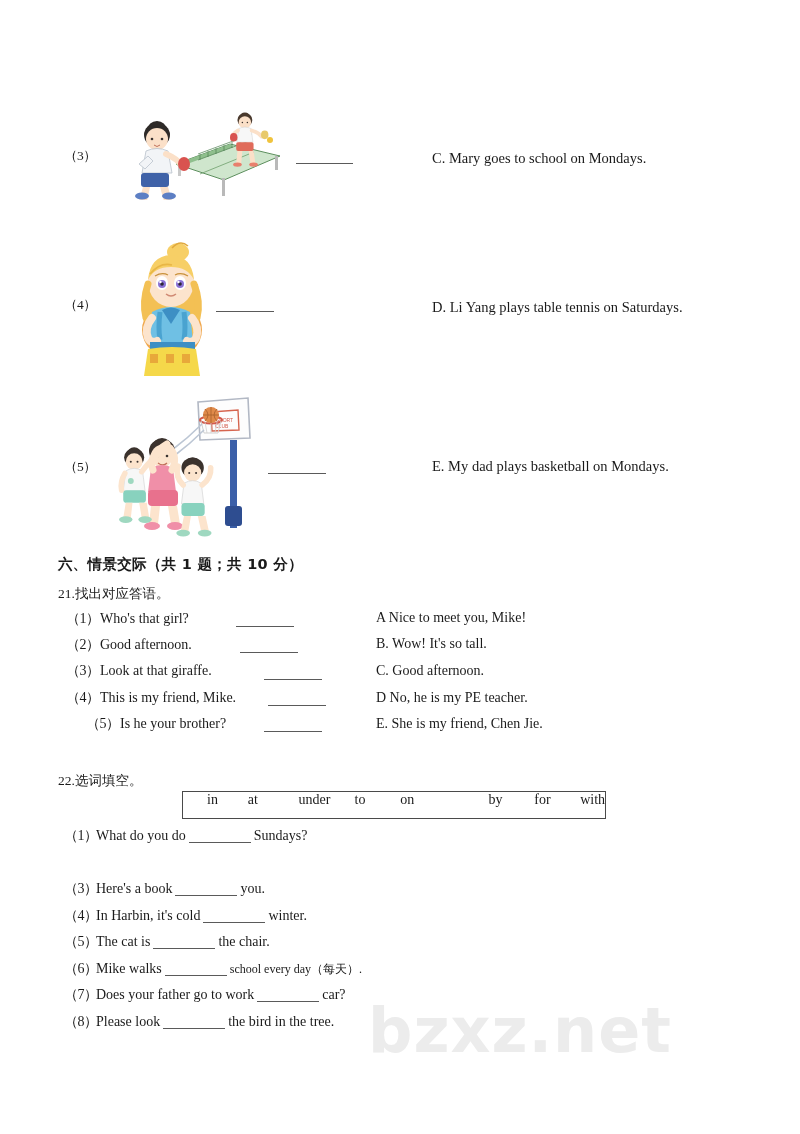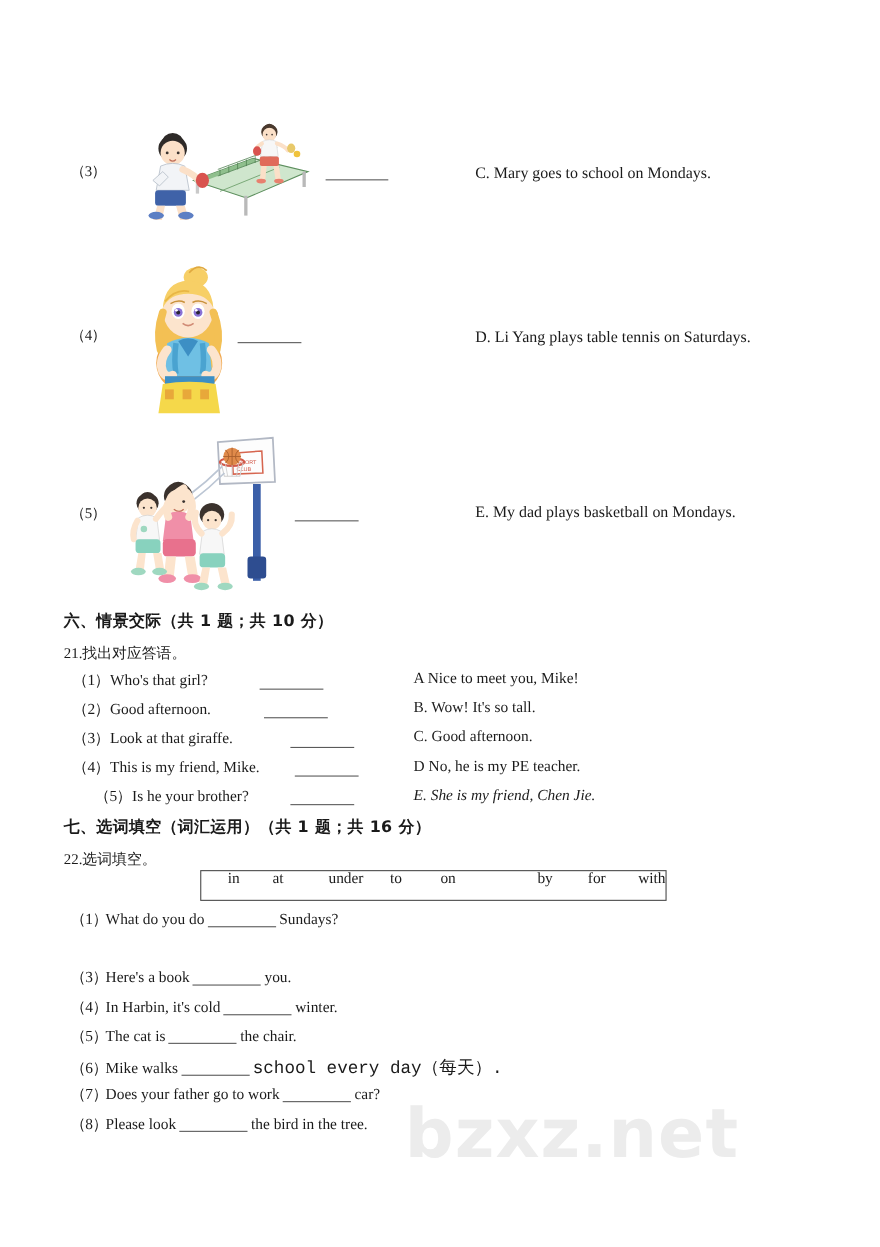--- a/index.html
+++ b/index.html
@@ -371,7 +371,7 @@
   <div class="match-right" style="top:636px;">B. Wow! It's so tall.</div>
   <div class="match-right" style="top:663px;">C. Good afternoon.</div>
   <div class="match-right" style="top:690px;">D No, he is my PE teacher.</div>
-  <div class="match-right" style="top:716px;font-style:italic;">E. She is my friend, Chen Jie.</div>
+  <div class="match-right" style="top:716px;">E. She is my friend, Chen Jie.</div>
 
   <div class="sec-head" style="left:58px; top:742px;">七、选词填空（词汇运用）（共 1 题；共 16 分）</div>
   <div class="sub-head" style="left:58px; top:772px;">22.选词填空。</div>

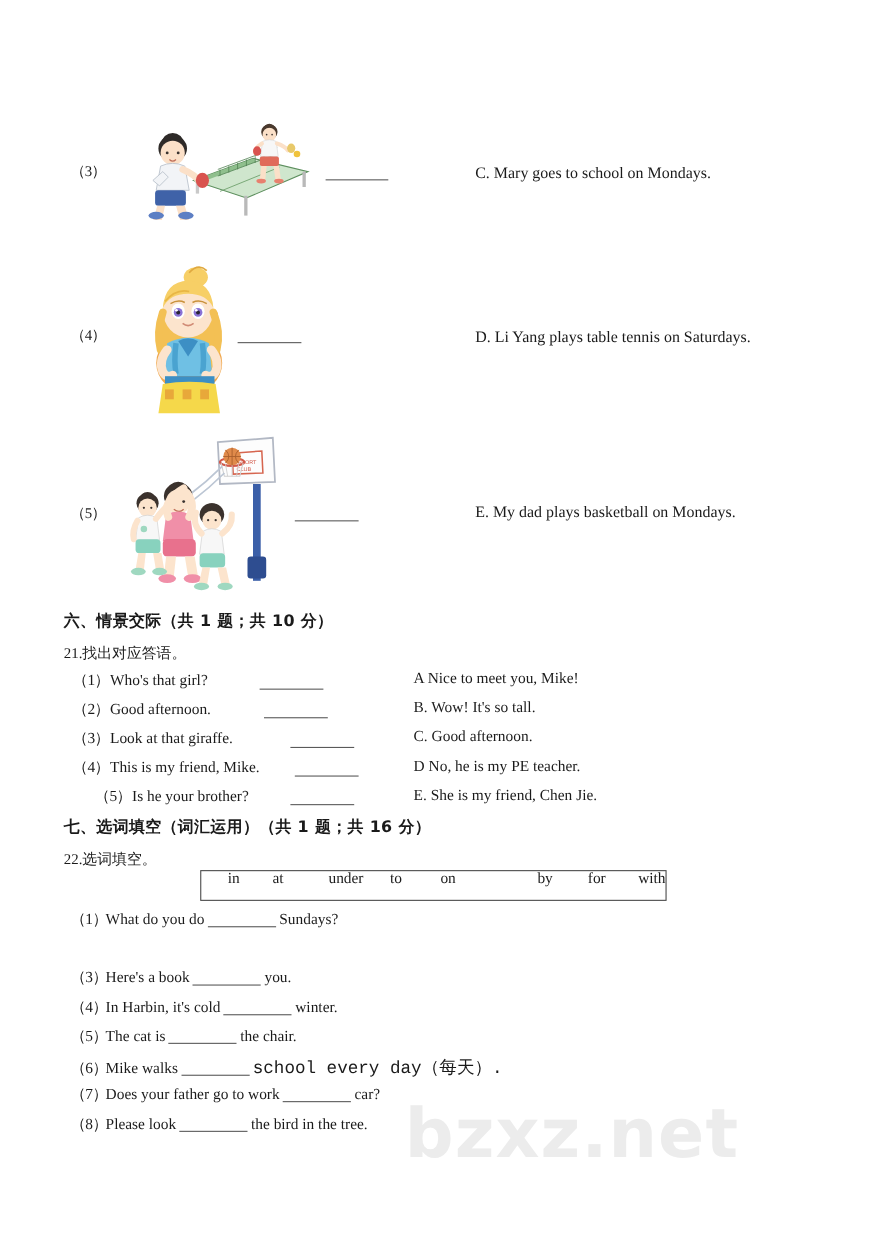--- a/index.html
+++ b/index.html
@@ -373,7 +373,6 @@
   <div class="match-right" style="top:690px;">D No, he is my PE teacher.</div>
   <div class="match-right" style="top:716px;">E. She is my friend, Chen Jie.</div>
 
-  <div class="sec-head" style="left:58px; top:742px;">七、选词填空（词汇运用）（共 1 题；共 16 分）</div>
   <div class="sub-head" style="left:58px; top:772px;">22.选词填空。</div>
 
   <div class="wordbank">

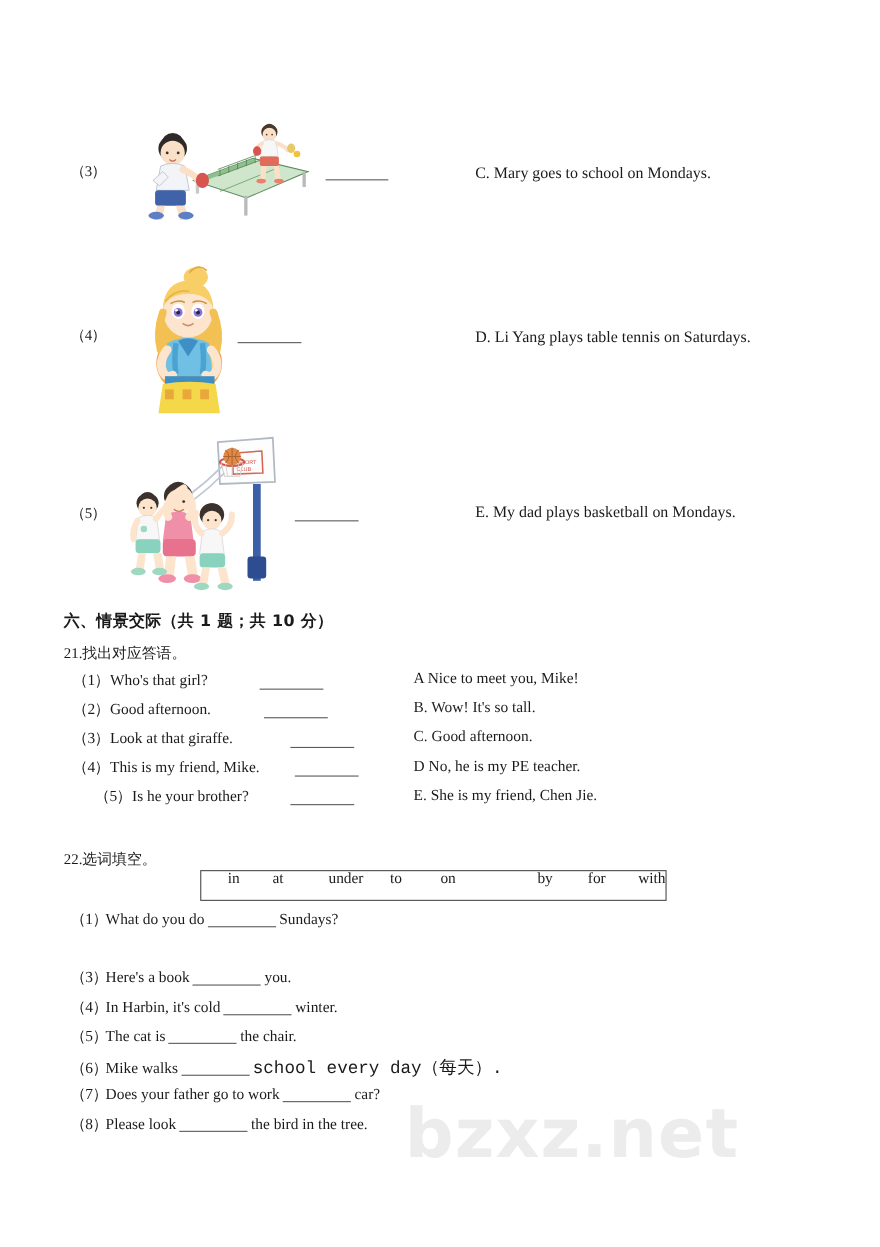--- a/index.html
+++ b/index.html
@@ -124,7 +124,7 @@
     vertical-align: -3px;
     margin: 0 3px;
   }
-  .cn { font-family: Liberation Mono, monospace; font-size: 16px; }
+  .cn { font-family: Liberation Serif, serif; font-size: 12px; }
 </style>
 </head>
 <body>

